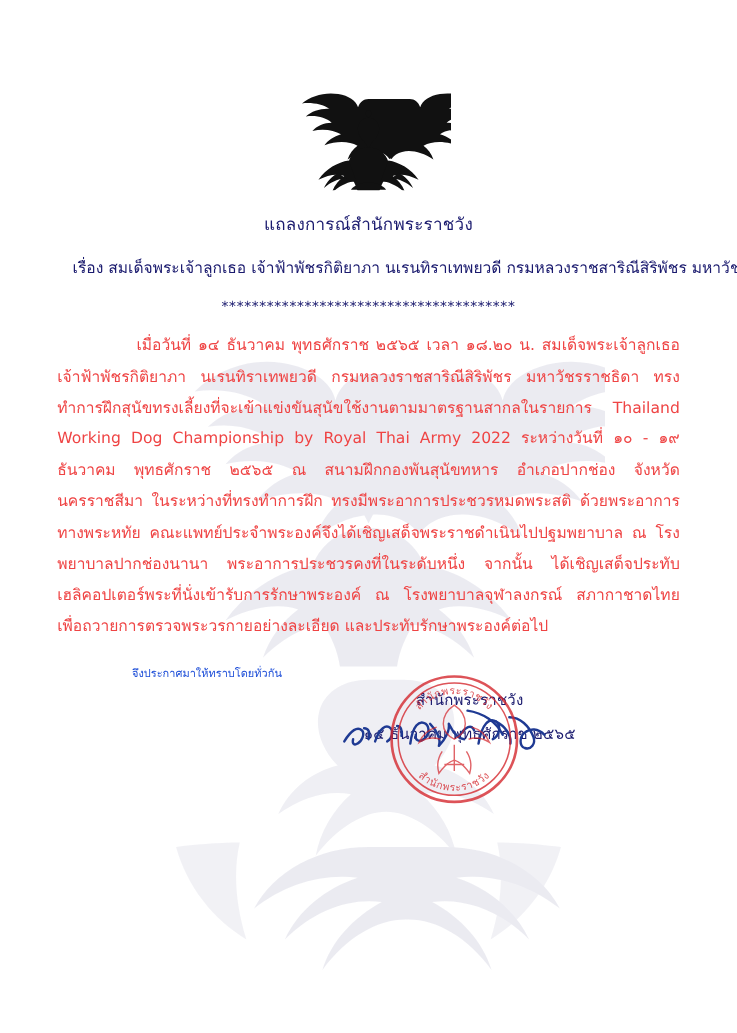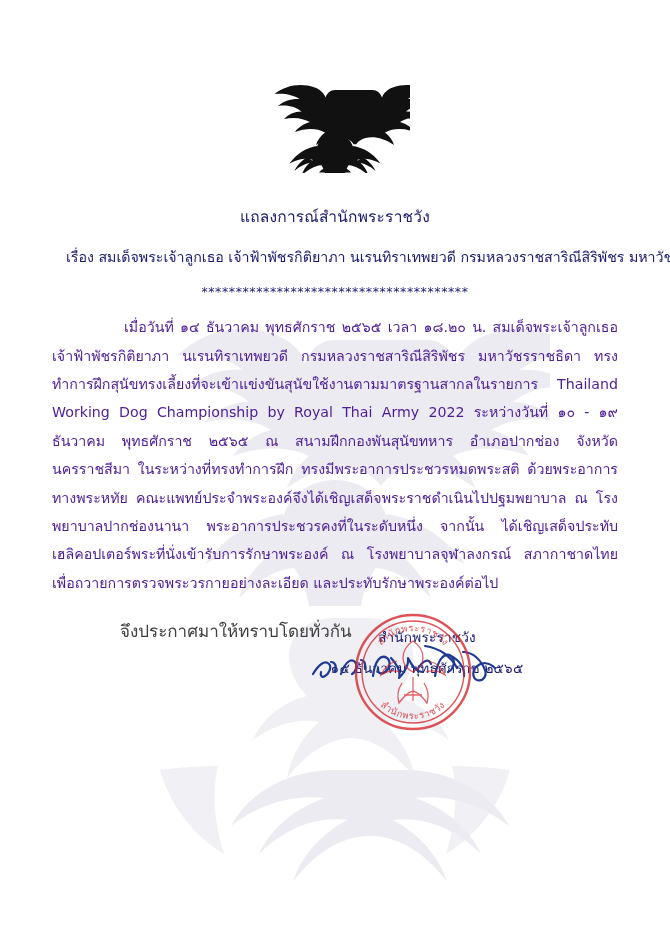--- a/index.html
+++ b/index.html
@@ -53,7 +53,7 @@
     left: 0;
     top: 0;
     width: 670px;
-    padding: 13px 52px;
+    padding: 0 52px;
   }
 
   .doc-title {

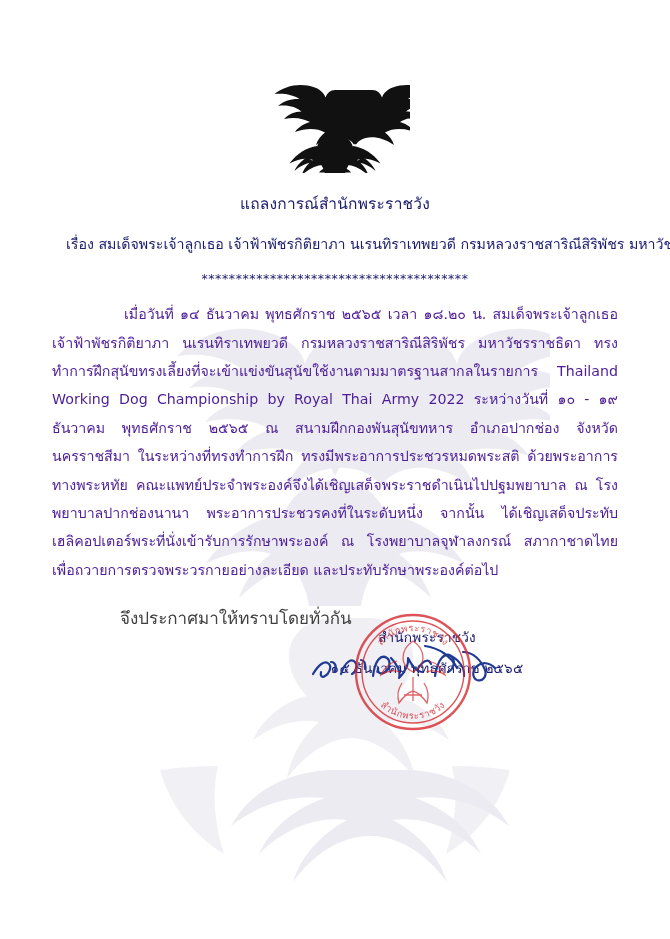--- a/index.html
+++ b/index.html
@@ -93,7 +93,7 @@
 
   .body-text {
     margin-top: 14px;
-    color: #4c1d95;
+    color: #ef4444;
     font-size: 14.2px;
     line-height: 2.0;
   }

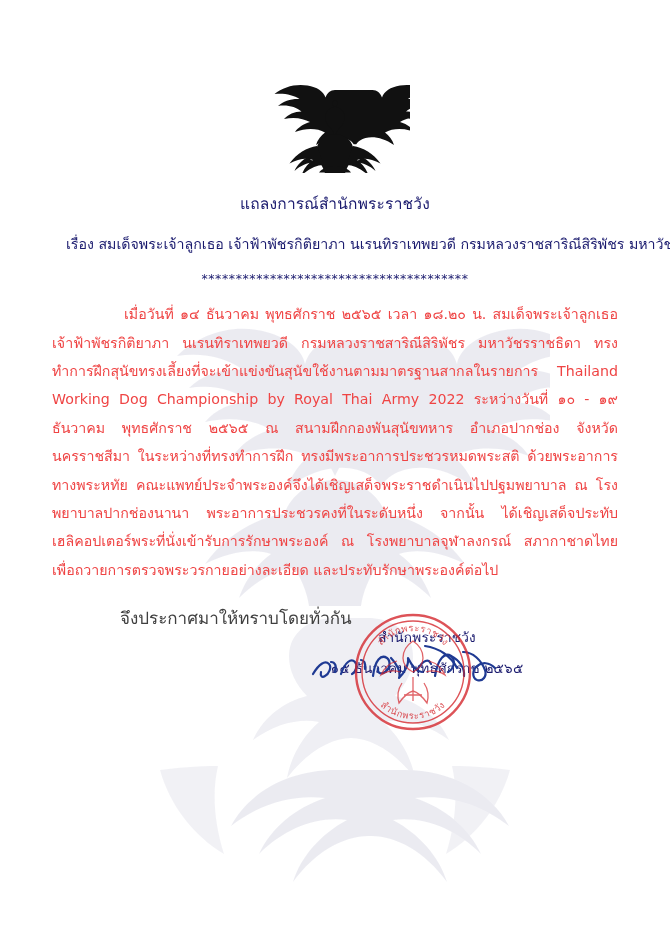--- a/index.html
+++ b/index.html
@@ -106,8 +106,8 @@
 
   .closing {
     margin-top: 20px;
-    color: #404040;
-    font-size: 17px;
+    color: #1d4ed8;
+    font-size: 10px;
     padding-left: 68px;
   }
 

